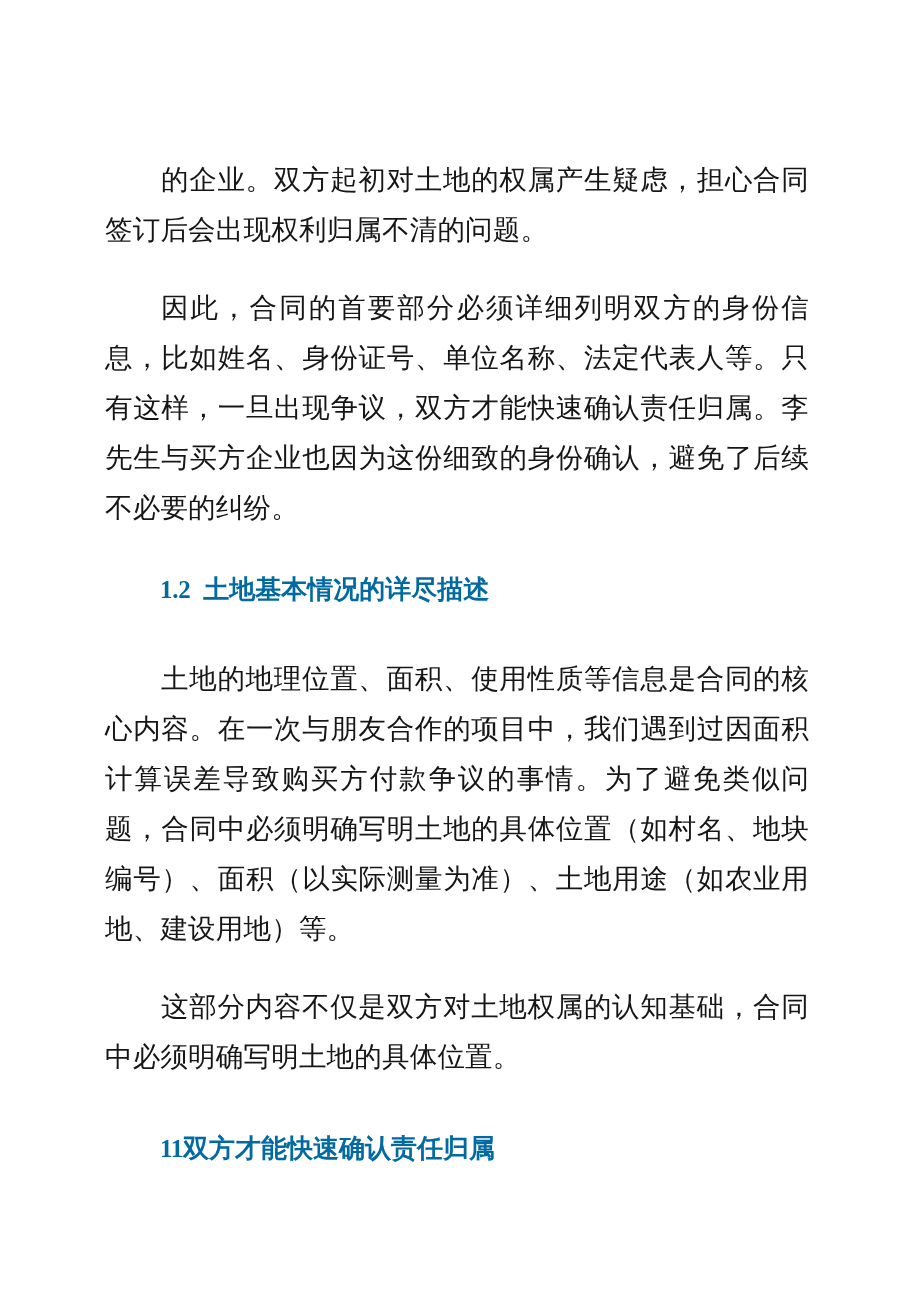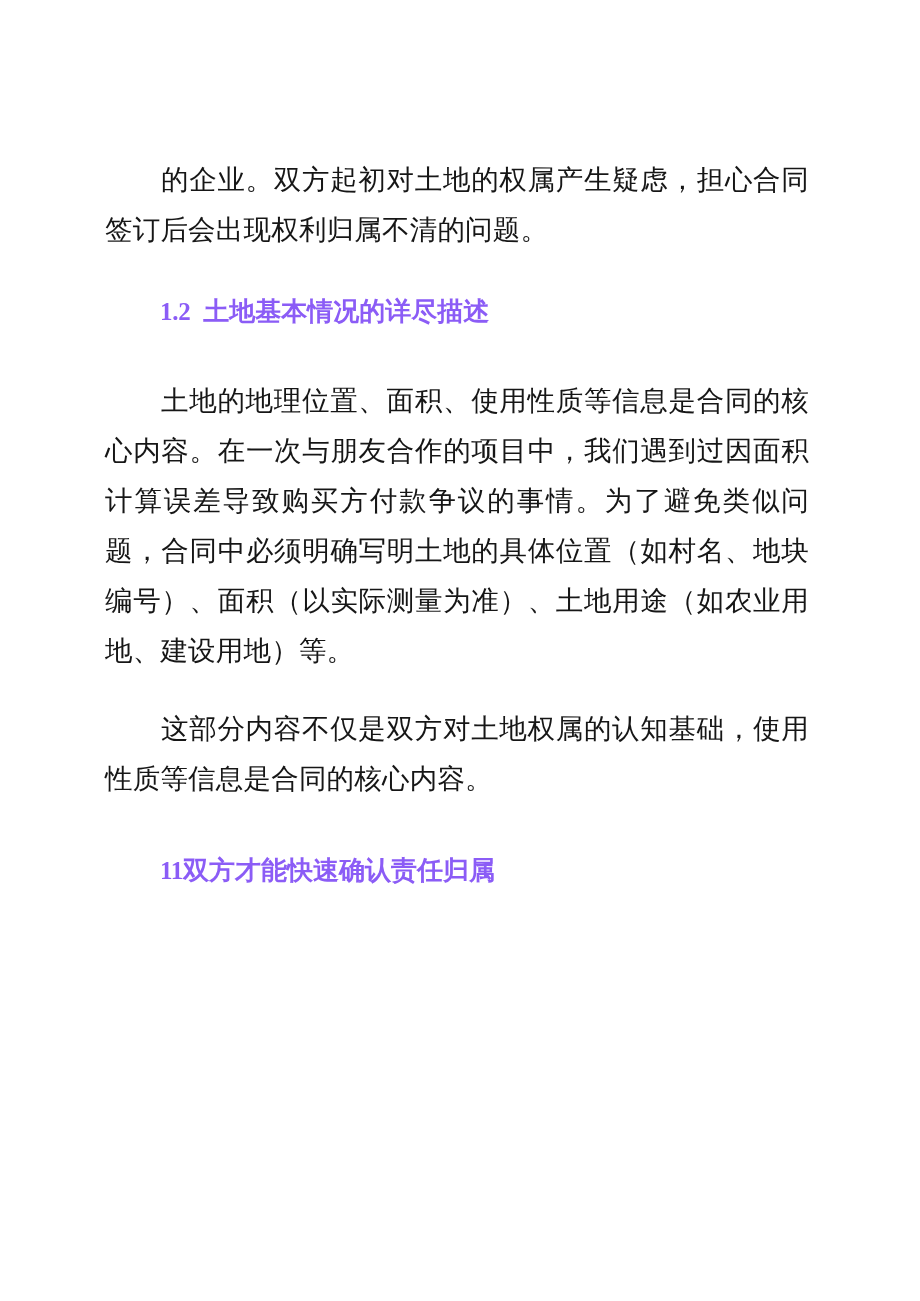--- a/index.html
+++ b/index.html
@@ -80,6 +80,7 @@
 
     <p class="para">的企业。双方起初对土地的权属产生疑虑，担心合同签订后会出现权利归属不清的问题。</p>
 
+    <p class="para">因此，合同的首要部分必须详细列明双方的身份信息，比如姓名、身份证号、单位名称、法定代表人等。只有这样，一旦出现争议，双方才能快速确认责任归属。李先生与买方企业也因为这份细致的身份确认，避免了后续不必要的纠纷。</p>
 
     <h2 class="heading h-block-1">
       <span class="num">1.2</span><span class="gap"></span><span>土地基本情况的详尽描述</span>

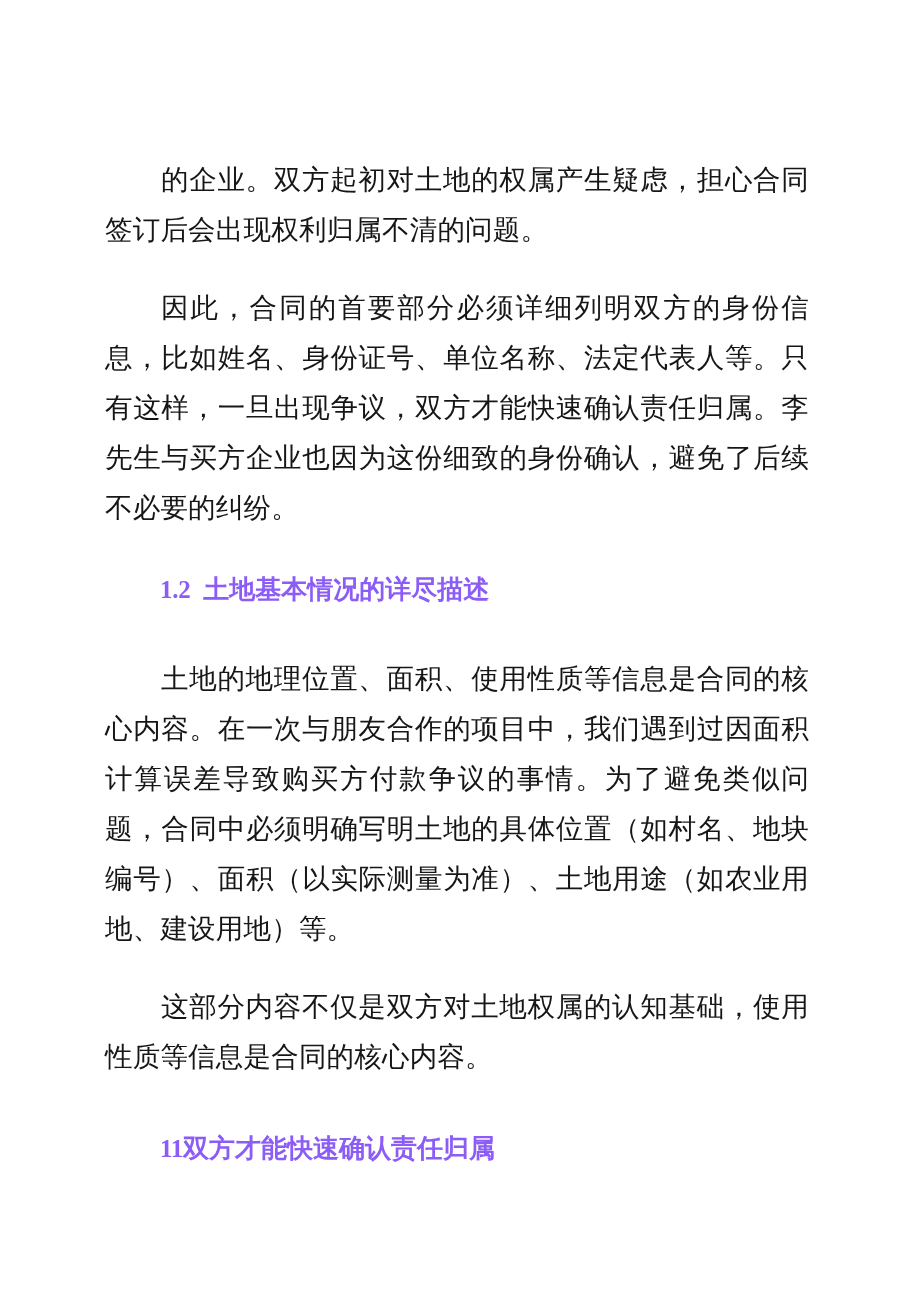--- a/index.html
+++ b/index.html
@@ -49,7 +49,7 @@
     font-weight: bold;
     font-size: 26px;
     line-height: 44px;
-    color: #8b5cf6;
+    color: #0369a1;
     margin: 0;
     padding-left: 55px;
     white-space: nowrap;

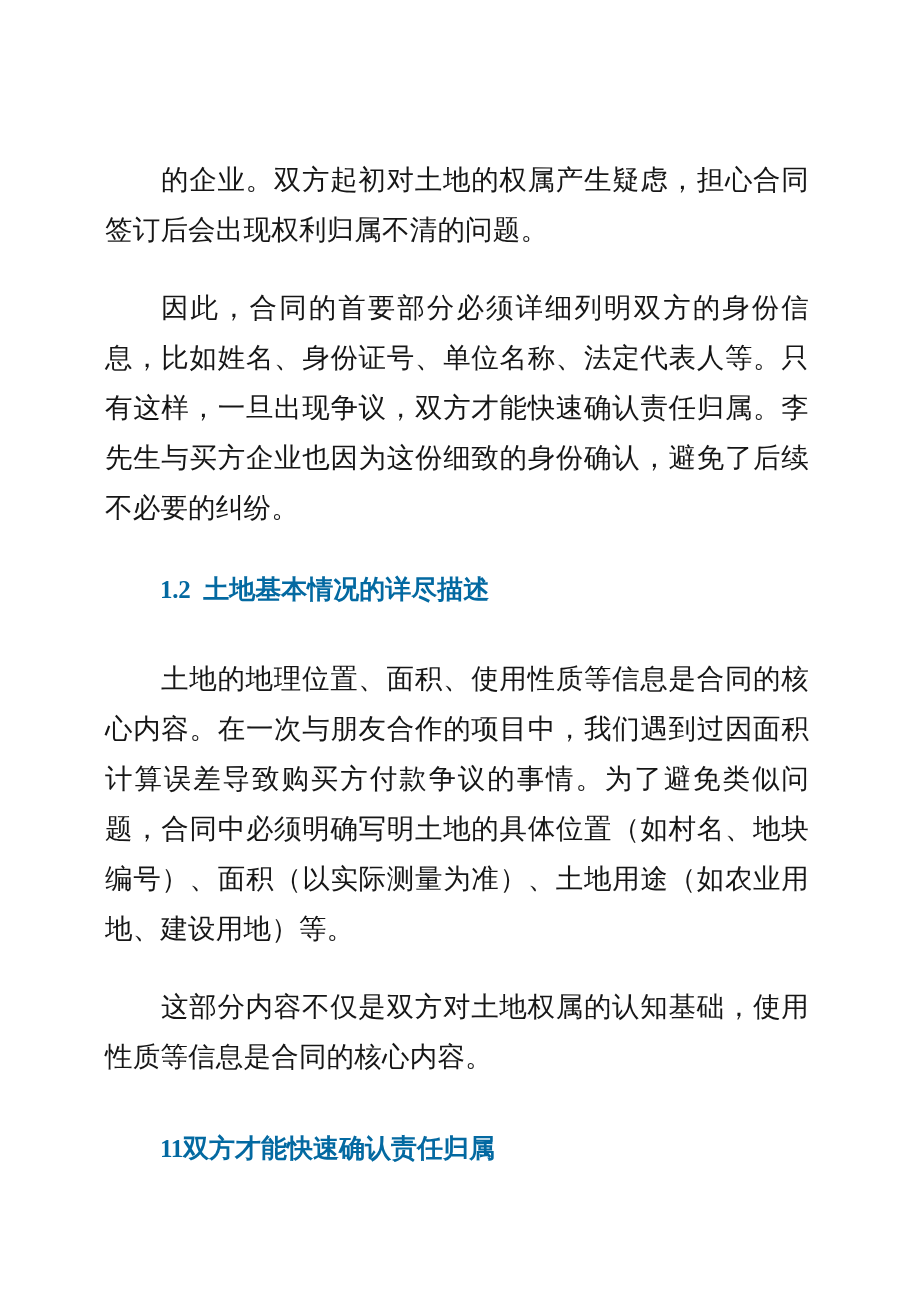--- a/index.html
+++ b/index.html
@@ -88,7 +88,7 @@
 
     <p class="para">土地的地理位置、面积、使用性质等信息是合同的核心内容。在一次与朋友合作的项目中，我们遇到过因面积计算误差导致购买方付款争议的事情。为了避免类似问题，合同中必须明确写明土地的具体位置（如村名、地块编号）、面积（以实际测量为准）、土地用途（如农业用地、建设用地）等。</p>
 
-    <p class="para tight">这部分内容不仅是双方对土地权属的认知基础，使用性质等信息是合同的核心内容。</p>
+    <p class="para tight">这部分内容不仅是双方对土地权属的认知基础，合同中必须明确写明土地的具体位置。</p>
 
     <h2 class="heading h-block-2">
       <span class="num">11</span><span>双方才能快速确认责任归属</span>

